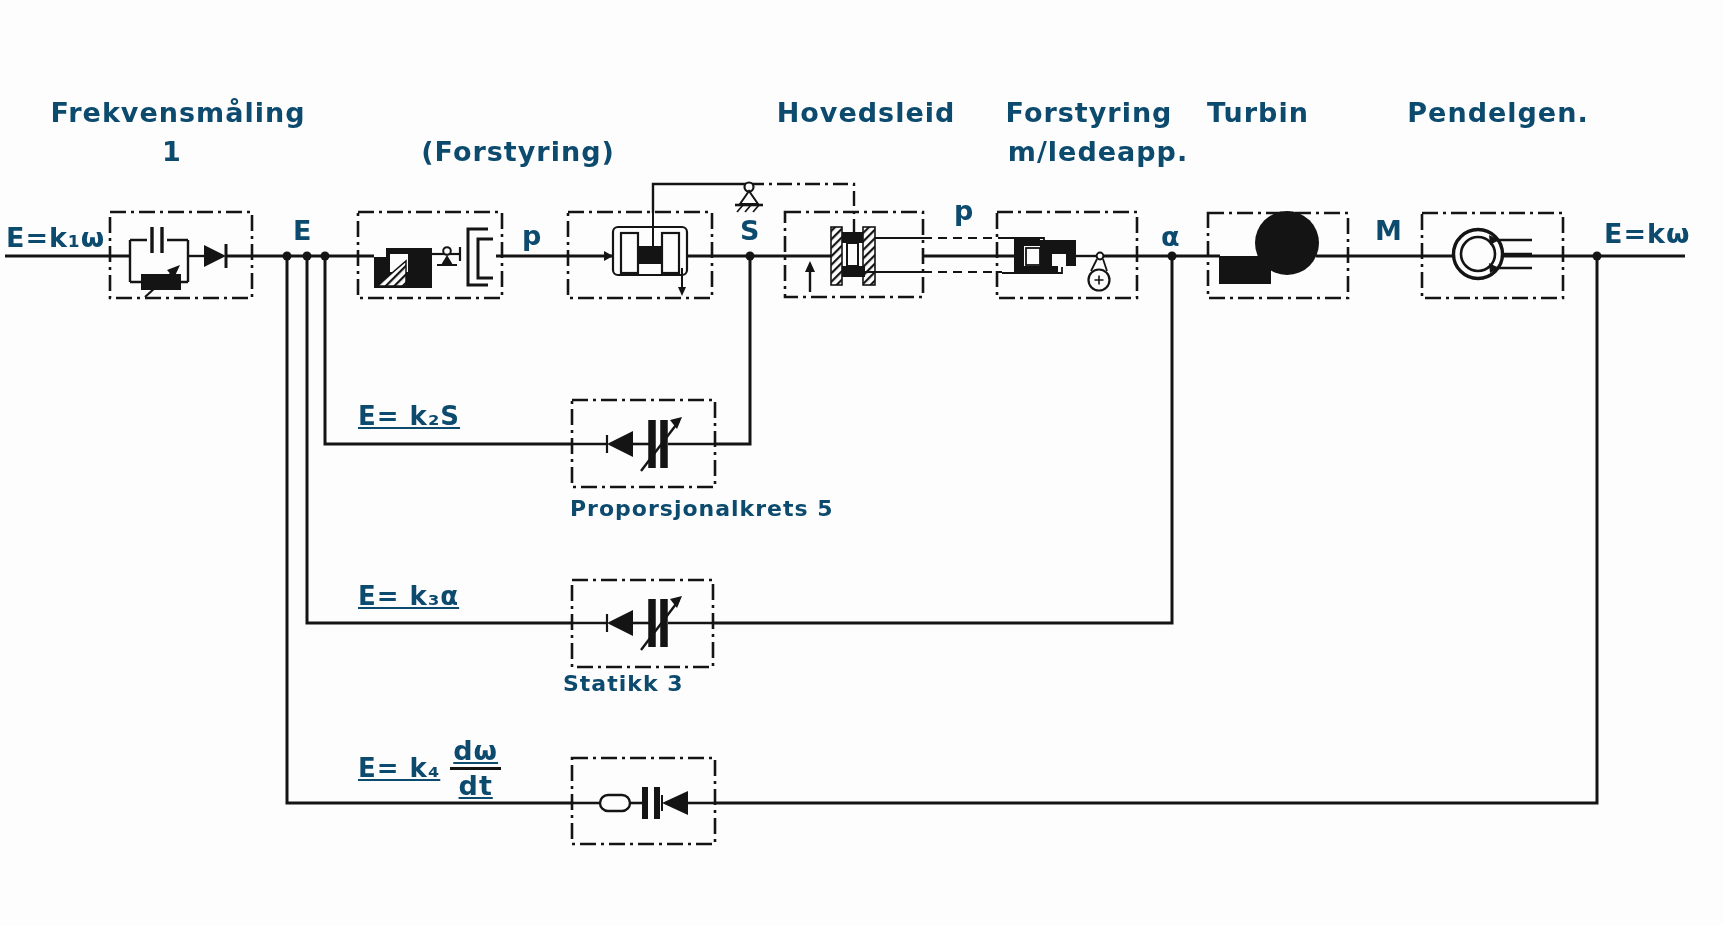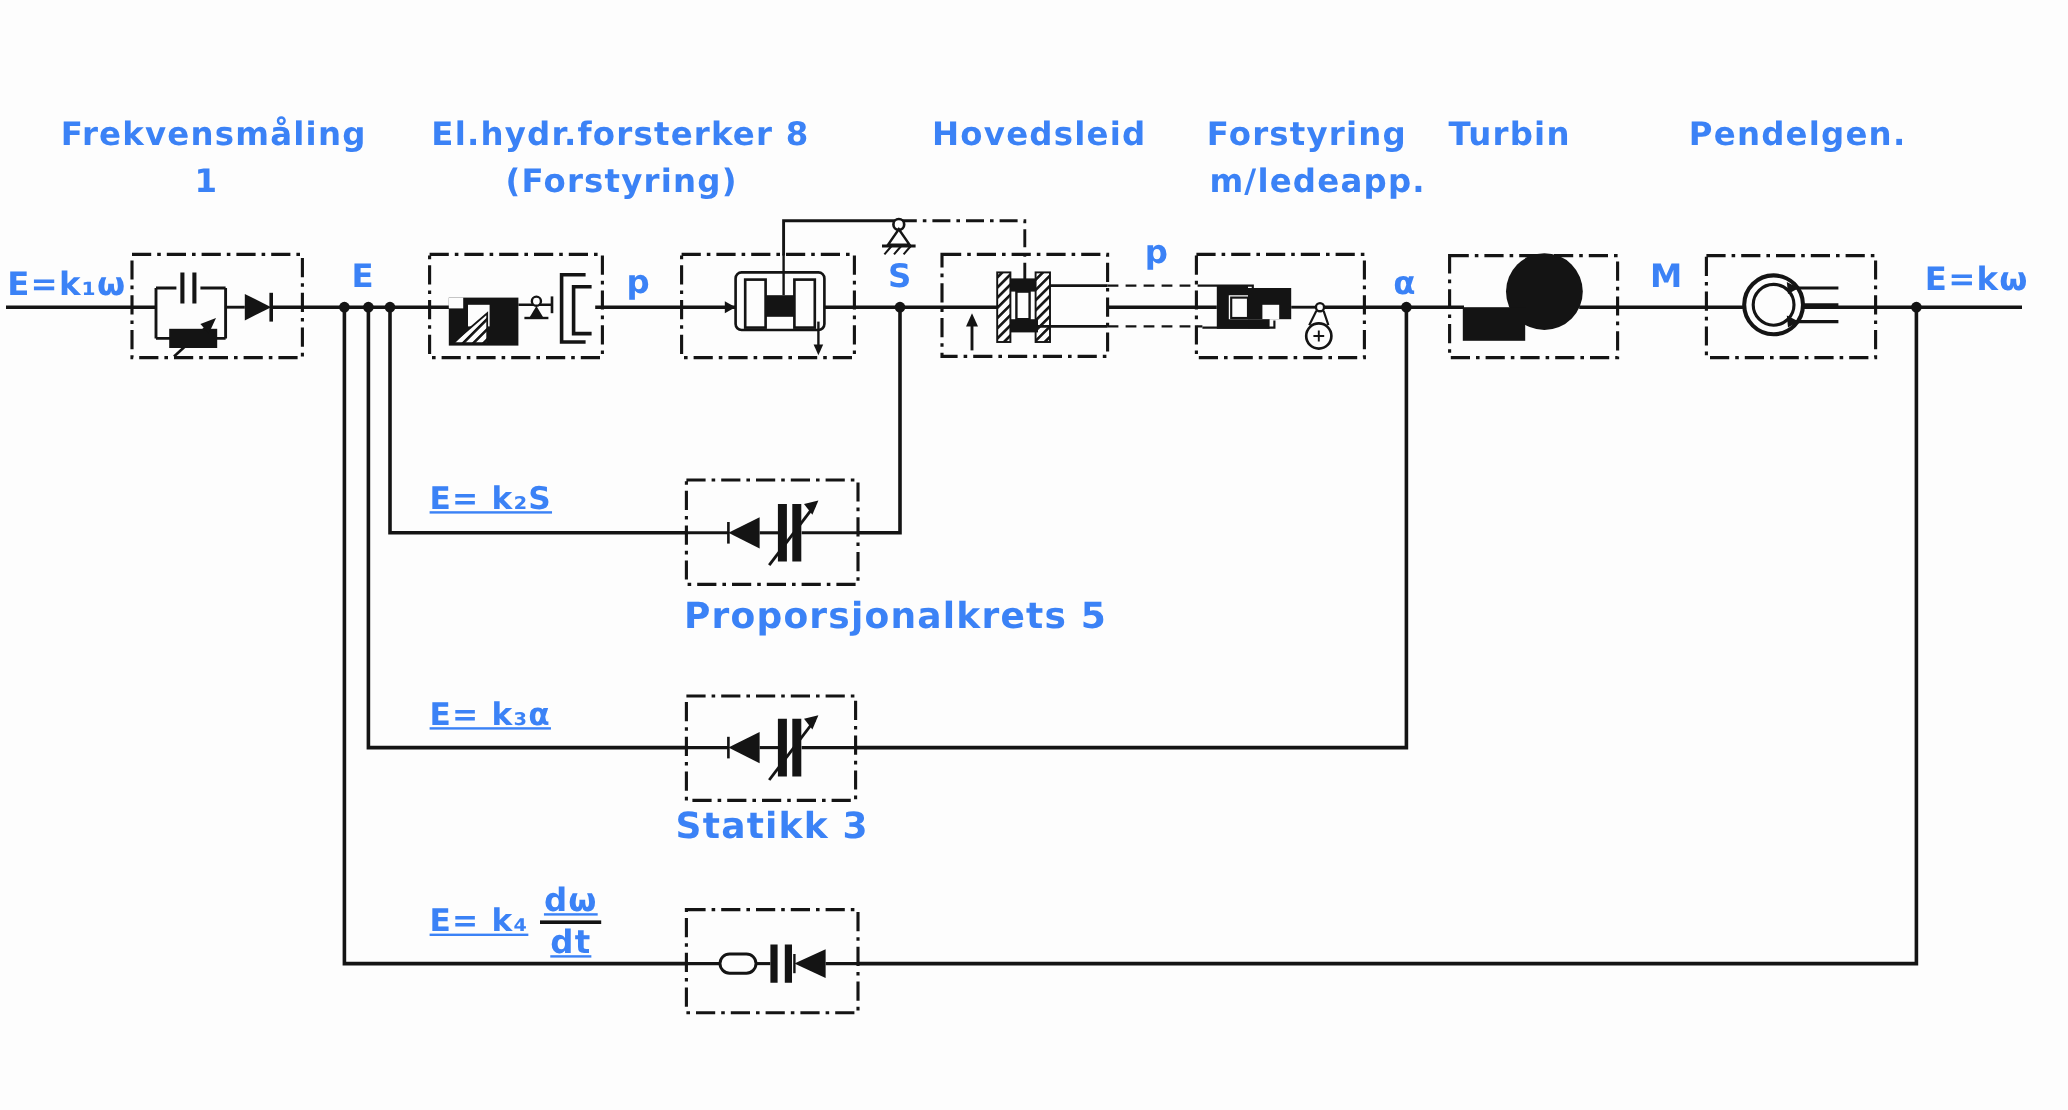--- a/index.html
+++ b/index.html
@@ -14,7 +14,7 @@
   .lbl{
     position:absolute;
     font-weight:bold;
-    color:#3b82f6;
+    color:#0c4a6e;
     white-space:nowrap;
     line-height:1.1;
   }

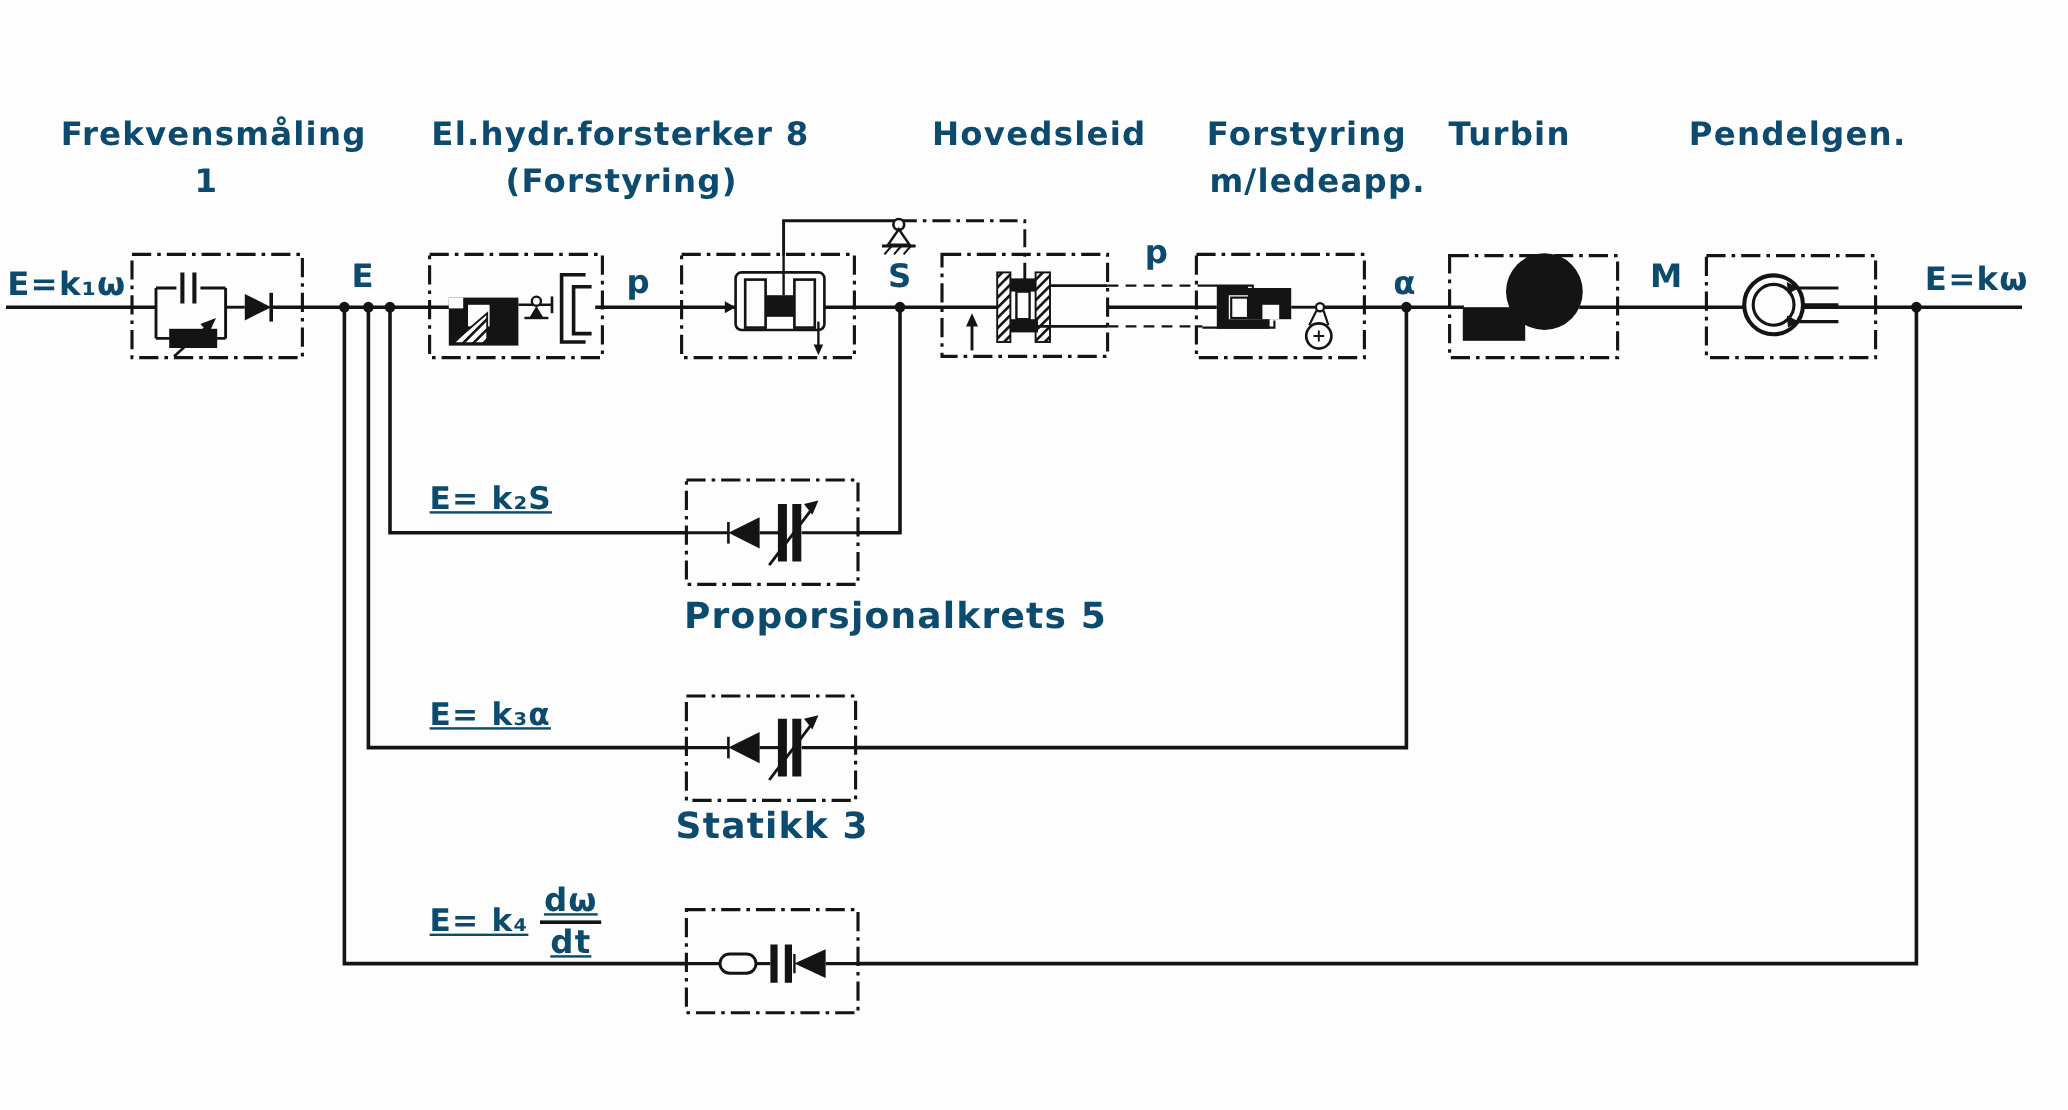--- a/index.html
+++ b/index.html
@@ -212,7 +212,6 @@
 
 <div class="lbl hdr" style="left:178px;top:98px">Frekvensmåling</div>
 <div class="lbl hdr" style="left:172px;top:137px">1</div>
-<div class="lbl hdr" style="left:517px;top:98px">El.hydr.forsterker 8</div>
 <div class="lbl hdr" style="left:518px;top:137px">(Forstyring)</div>
 <div class="lbl hdr" style="left:866px;top:98px">Hovedsleid</div>
 <div class="lbl hdr" style="left:1089px;top:98px">Forstyring</div>

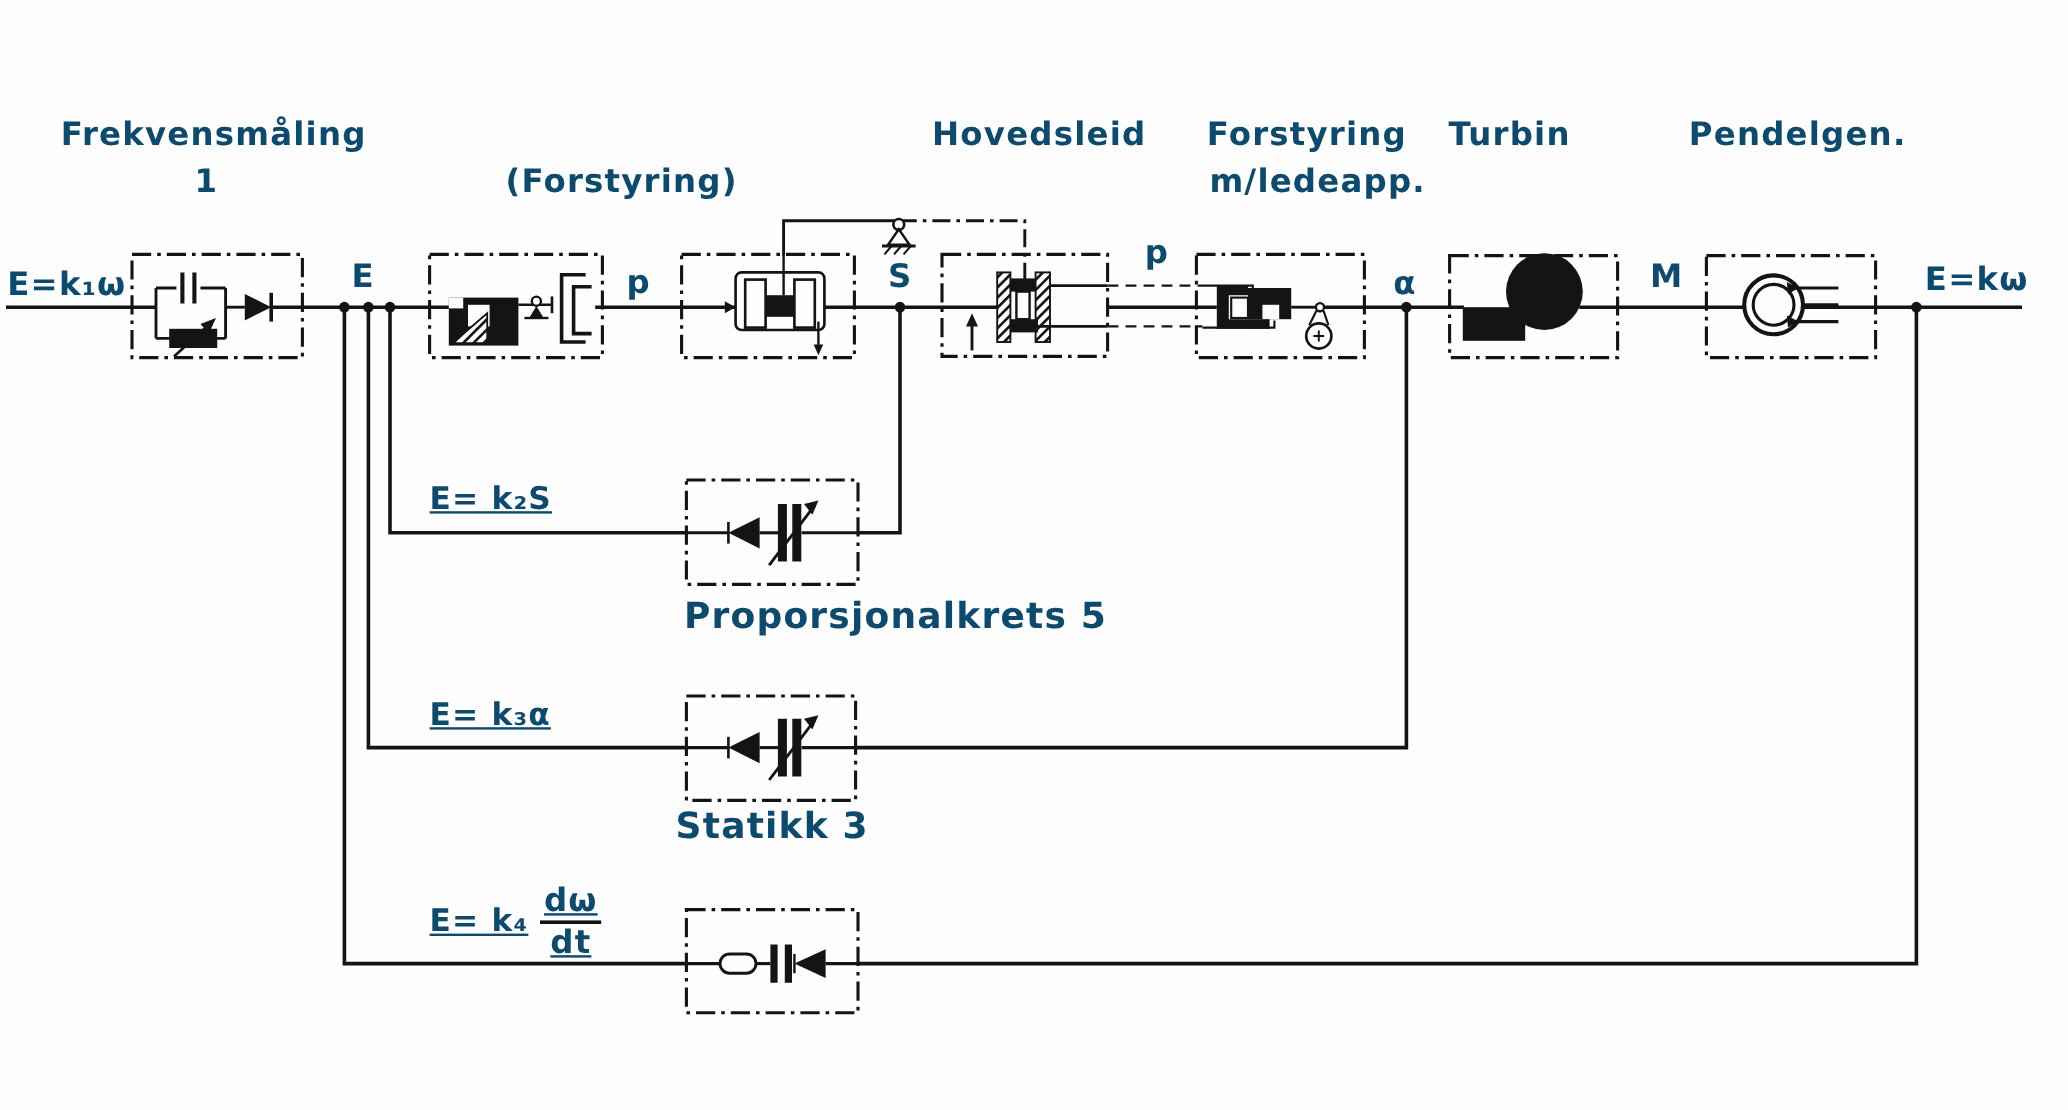--- a/index.html
+++ b/index.html
@@ -21,7 +21,7 @@
   .hdr{font-size:27px;letter-spacing:1px;transform:translateX(-50%);}
   .sig{font-size:27px;letter-spacing:1px;}
   .eq{font-size:26px;letter-spacing:1px;text-decoration:underline;}
-  .blklbl{font-size:30px;letter-spacing:1px;}
+  .blklbl{font-size:22px;letter-spacing:1px;}
   .frac-eq{display:flex;align-items:center;justify-content:flex-end;}
   .frac{display:inline-flex;flex-direction:column;align-items:center;margin-left:10px;font-size:27px;}
   .frac .num{border-bottom:3px solid #141414;padding:0 3px 1px 3px;}

